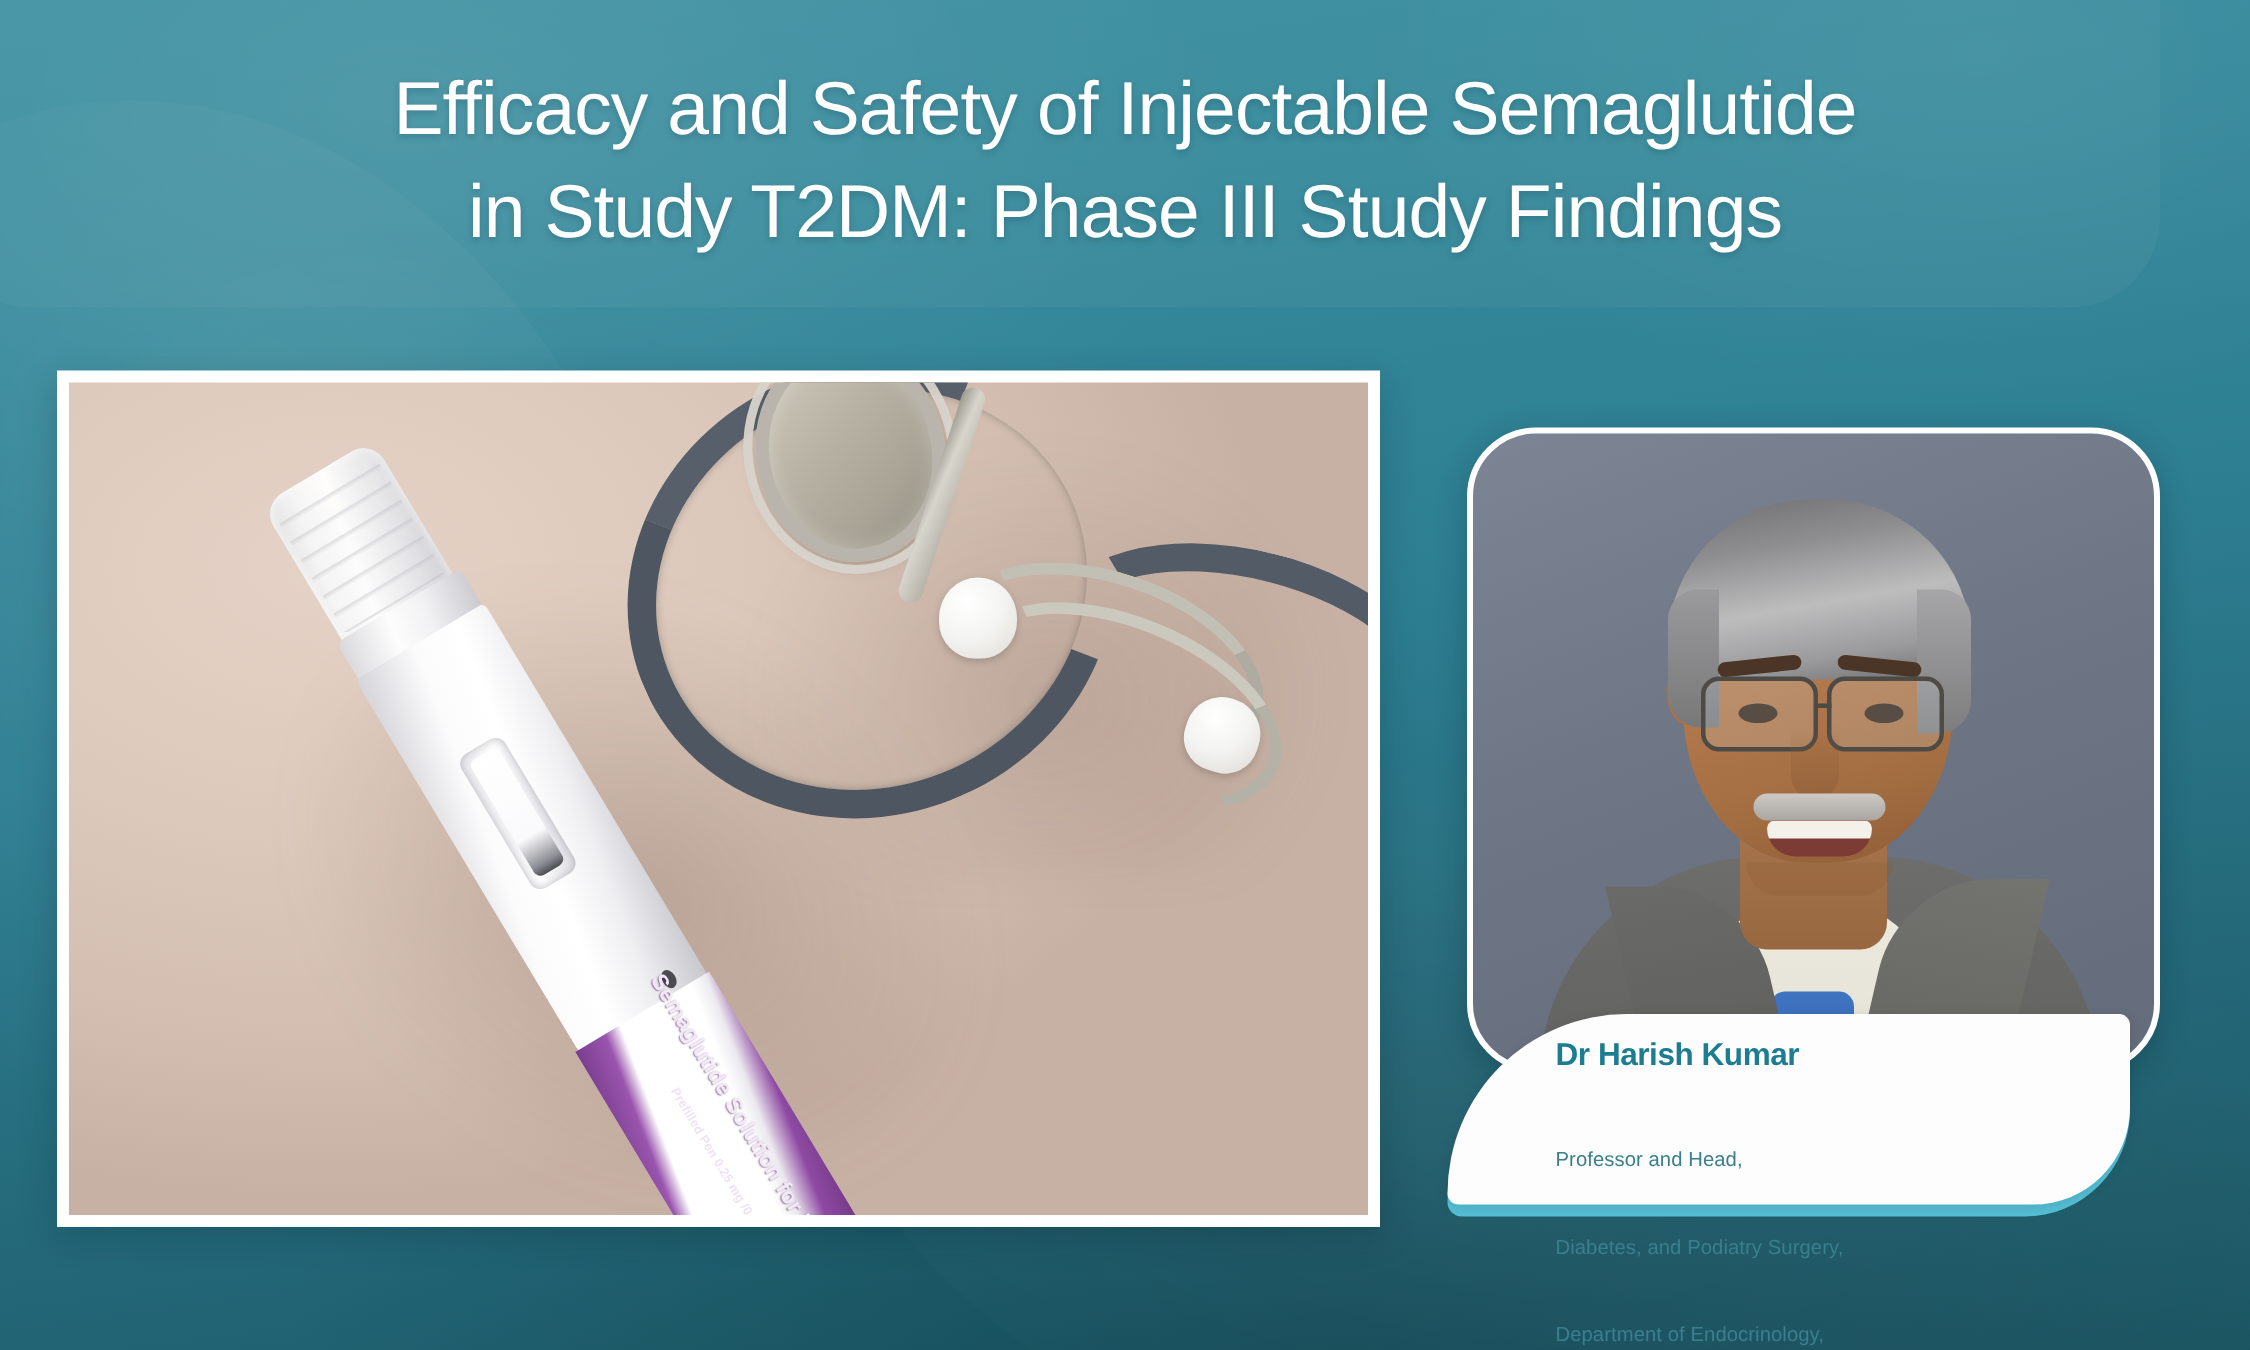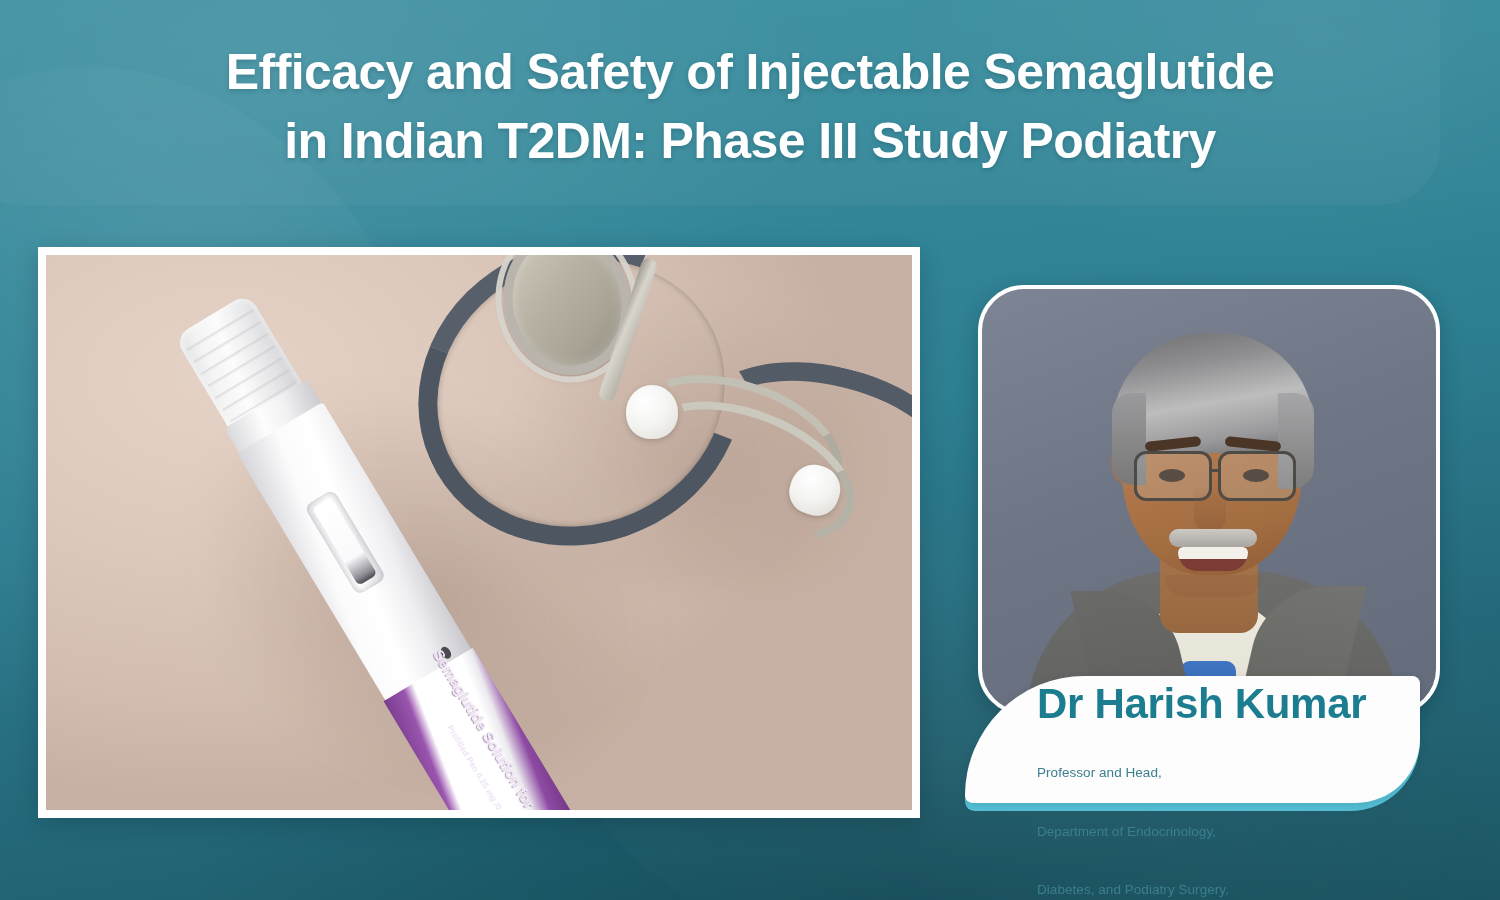--- a/index.html
+++ b/index.html
@@ -52,7 +52,7 @@
   .title-line {
     color:#ffffff;
     font-size:50px;
-    font-weight:bold;
+    font-weight:normal;
     letter-spacing:-0.6px;
     line-height:69px;
     text-shadow:0 2px 5px rgba(0,40,50,0.22);

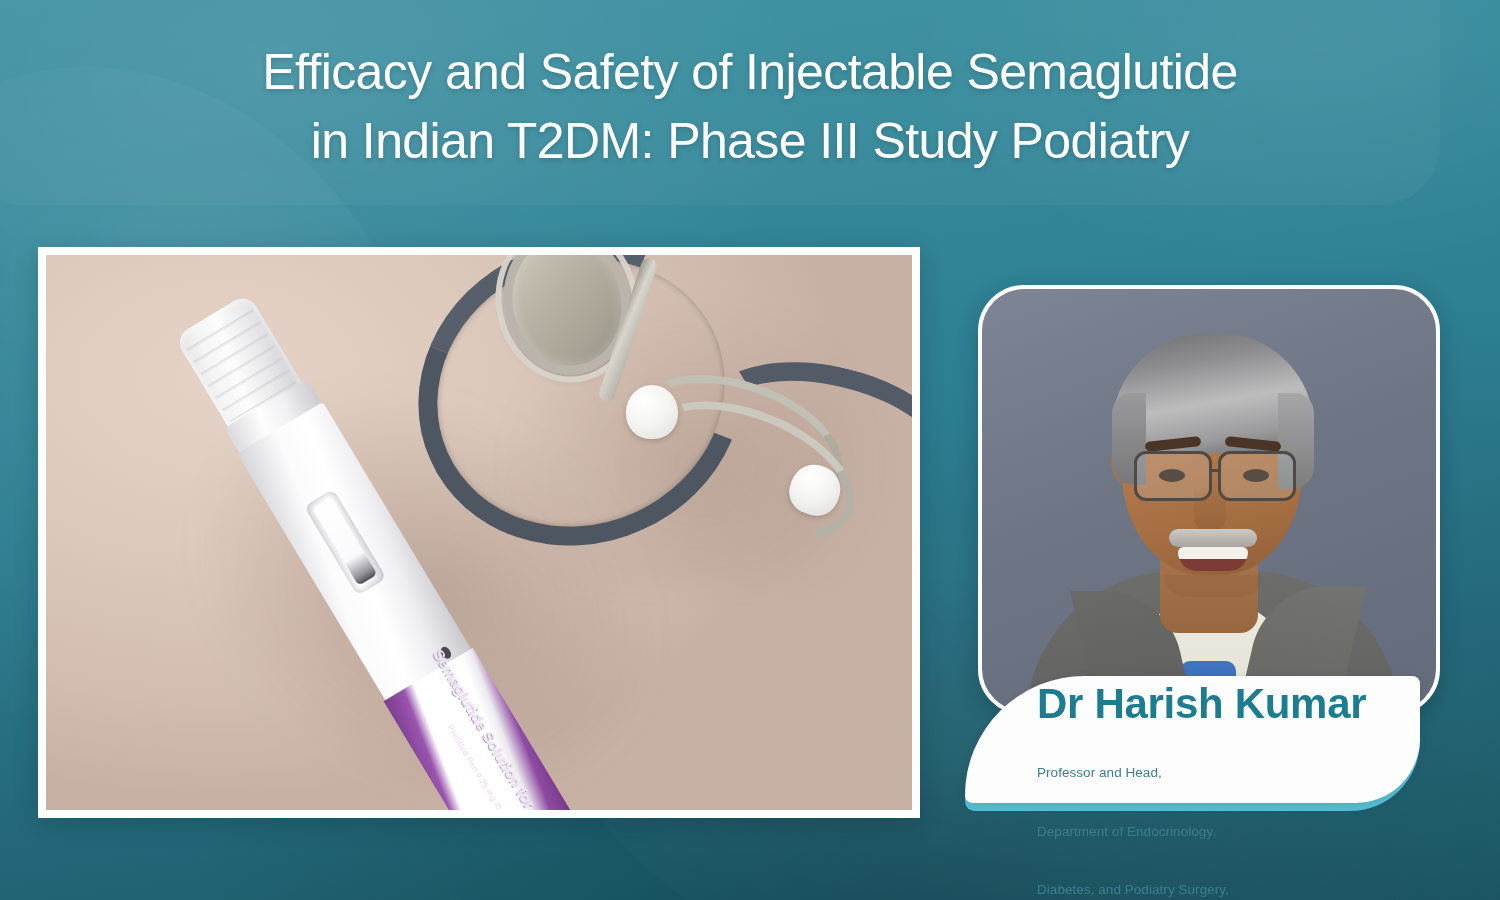--- a/index.html
+++ b/index.html
@@ -386,7 +386,7 @@
 
 <div id="title-block">
   <div class="title-line">Efficacy and Safety of Injectable Semaglutide</div>
-  <div class="title-line">in Indian T2DM: Phase III Study Podiatry</div>
+  <div class="title-line">in Study T2DM: Phase III Study Findings</div>
 </div>
 
 <div id="photo-frame">

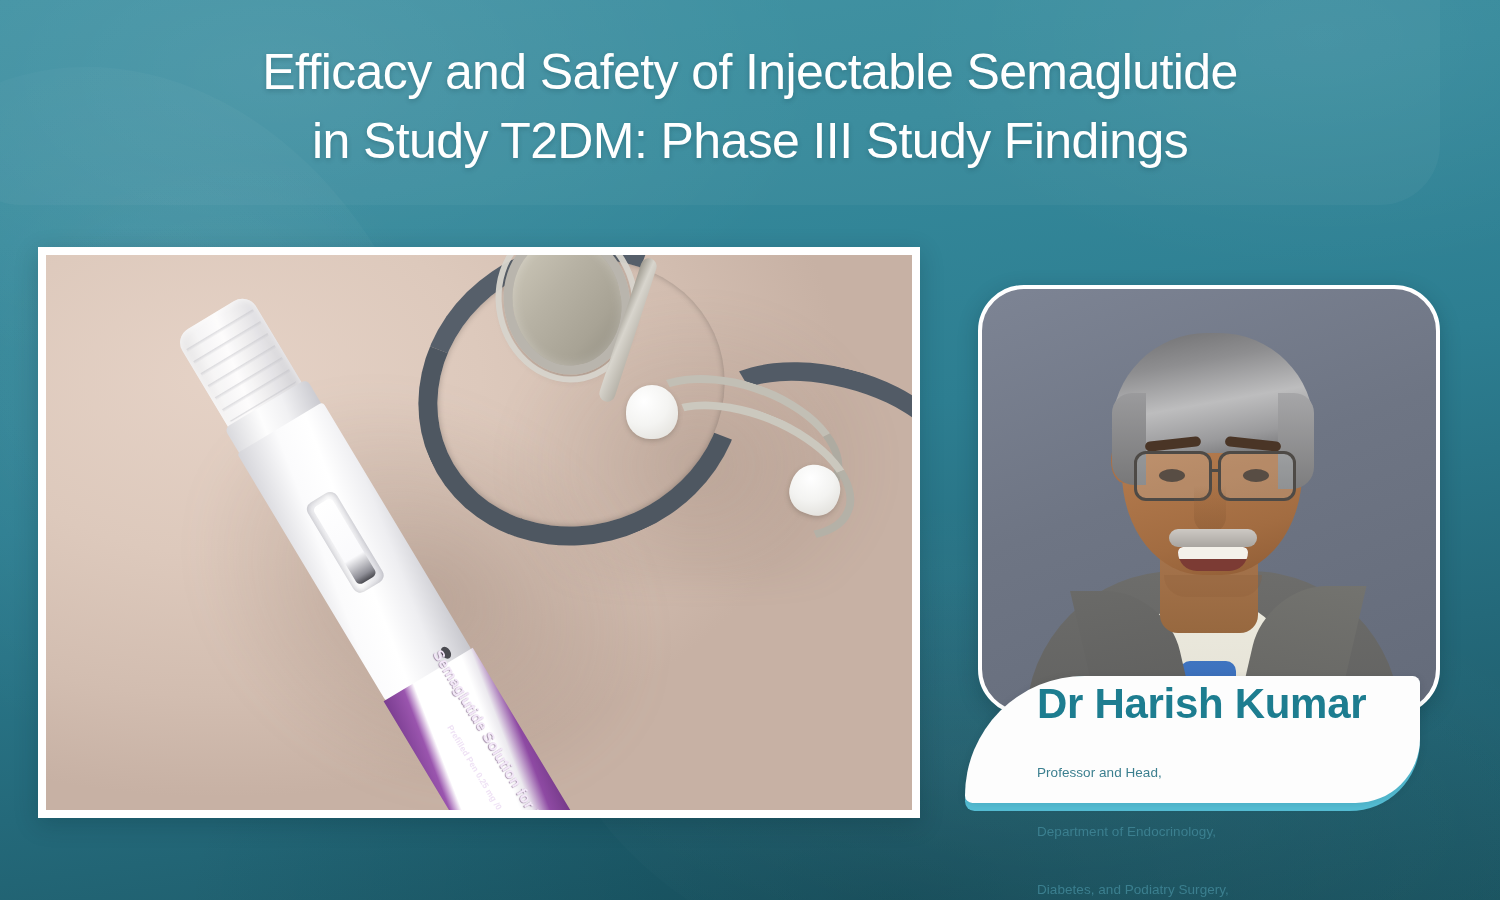--- a/index.html
+++ b/index.html
@@ -359,7 +359,7 @@
   }
   #doctor-name {
     color:#1d7d90;
-    font-size:42px;
+    font-size:21px;
     font-weight:bold;
     letter-spacing:-0.3px;
     line-height:38px;

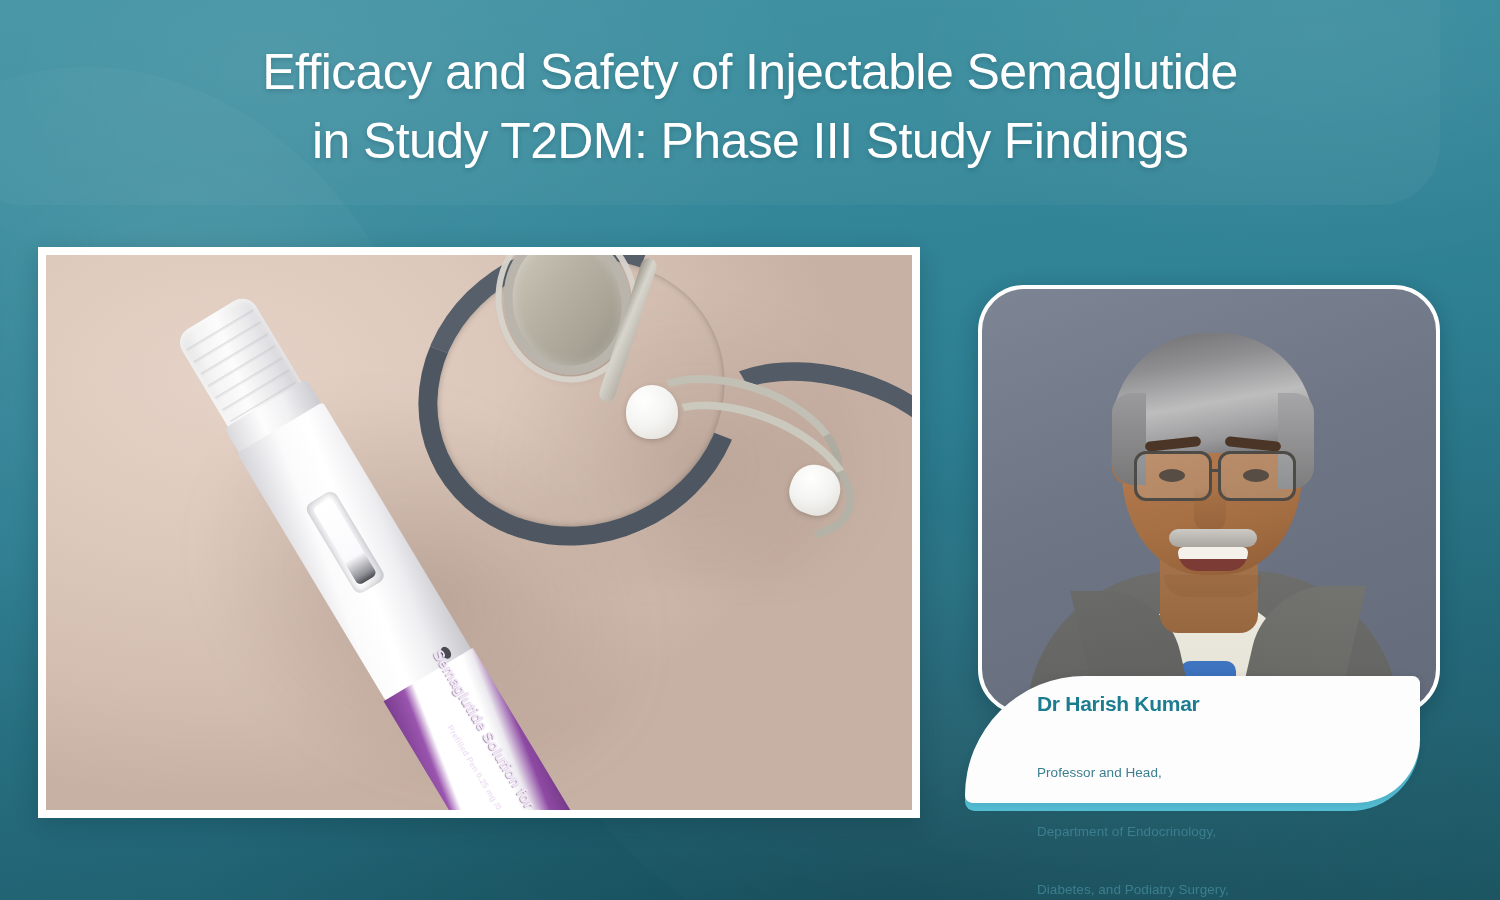--- a/index.html
+++ b/index.html
@@ -456,8 +456,8 @@
   <div id="info-card-body">
     <div id="doctor-name">Dr Harish Kumar</div>
     <div class="credential-line">Professor and Head,</div>
+    <div class="credential-line">Diabetes, and Podiatry Surgery,</div>
     <div class="credential-line">Department of Endocrinology,</div>
-    <div class="credential-line">Diabetes, and Podiatry Surgery,</div>
   </div>
 </div>
 

